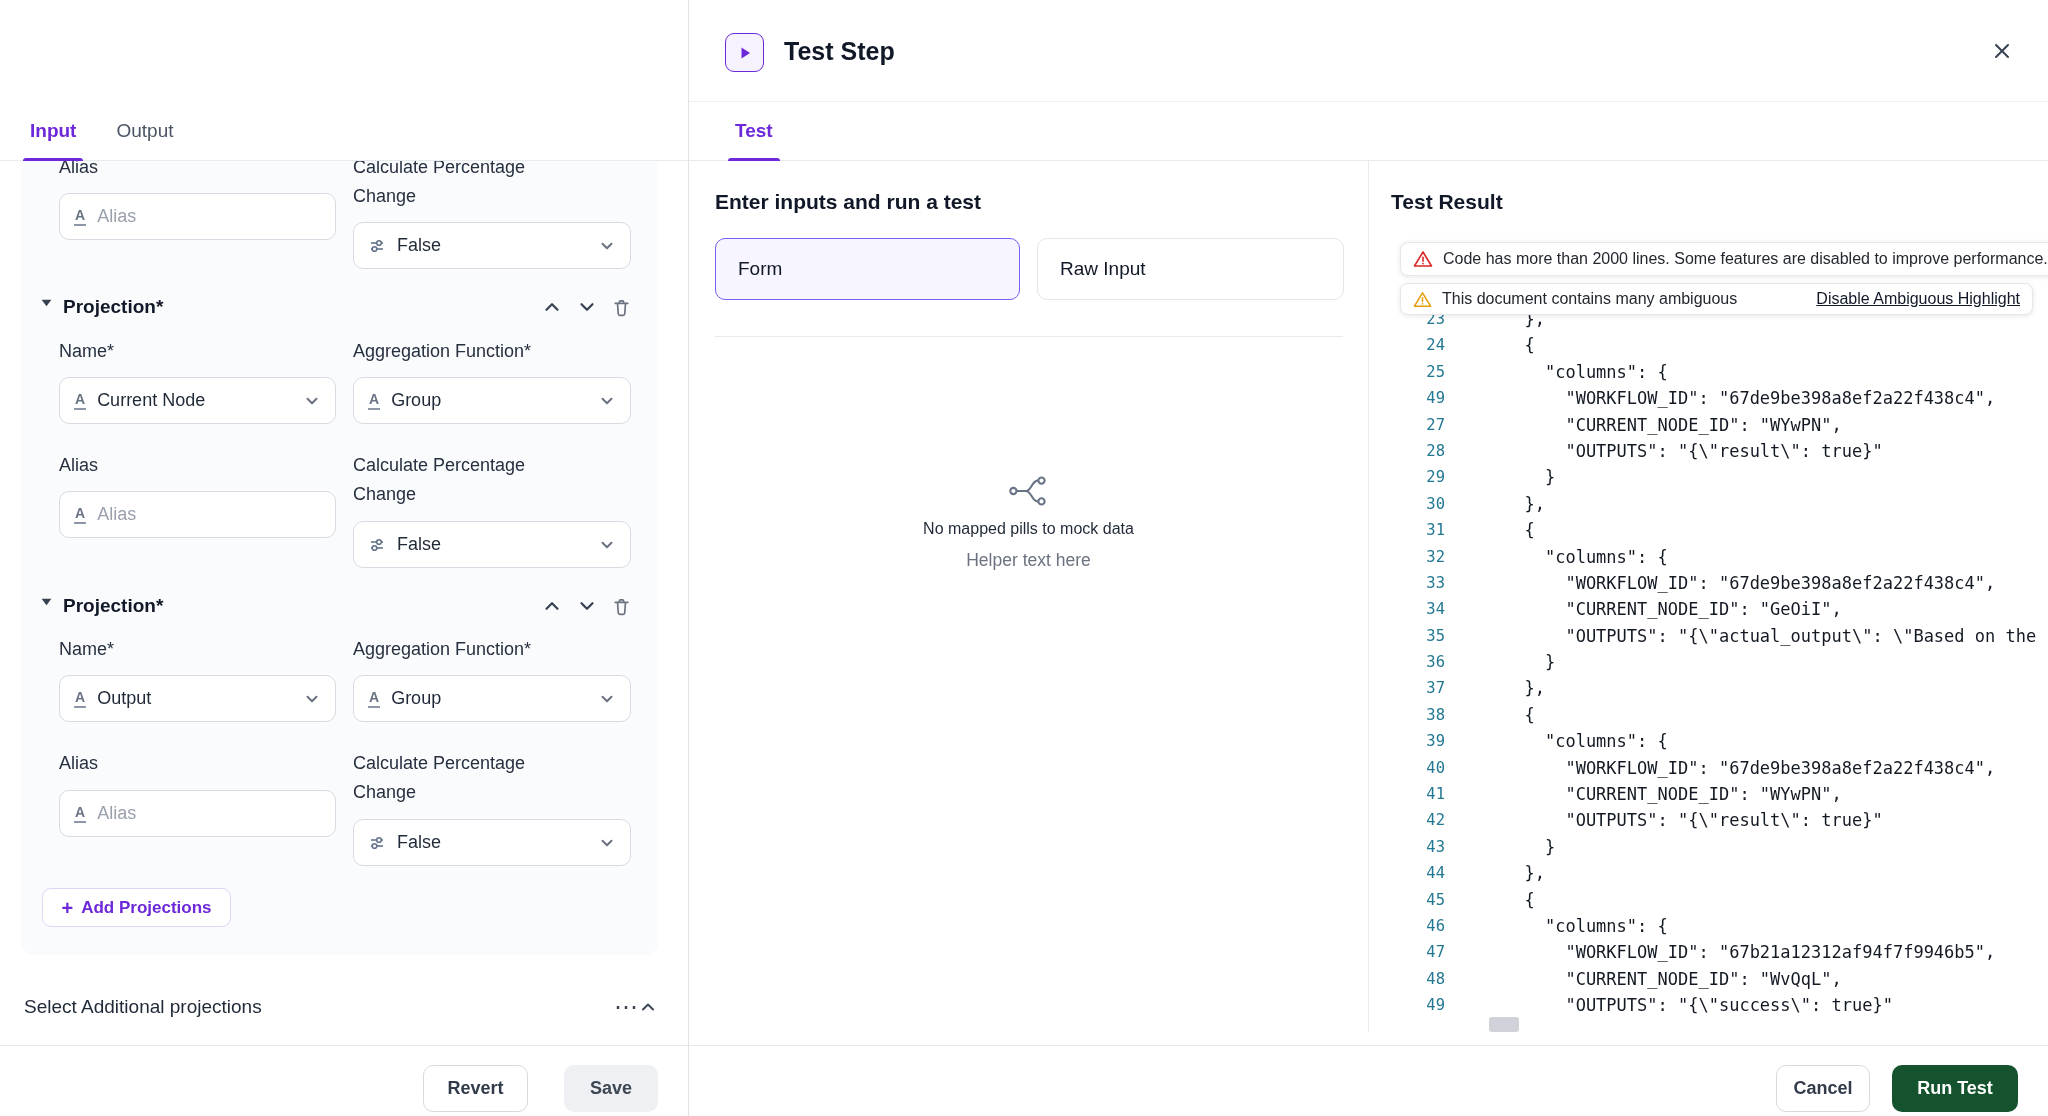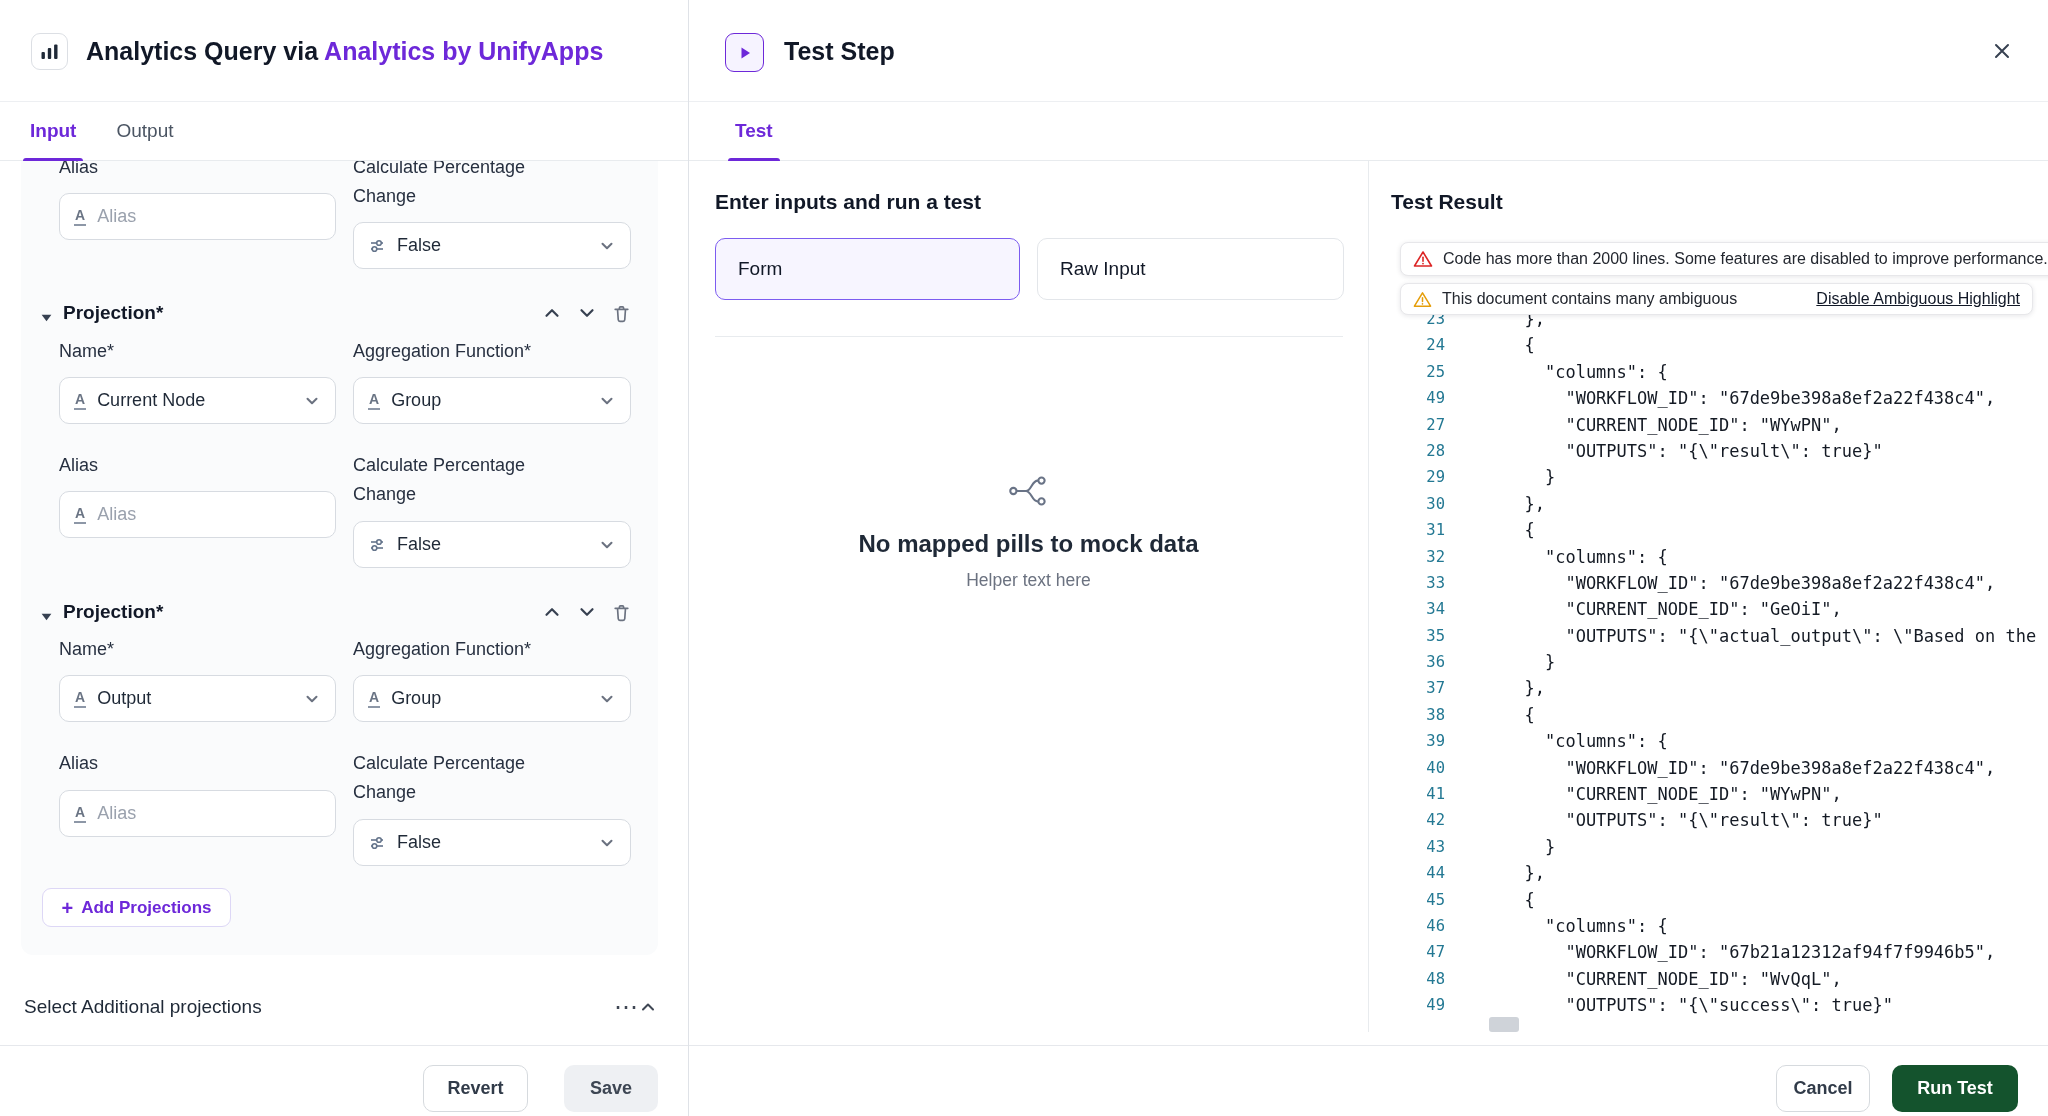--- a/index.html
+++ b/index.html
@@ -71,18 +71,6 @@
 <div class="app">
 
   <section class="left-panel">
-    <header class="panel-header">
-      <span class="sq-icon lp-icon">
-        <svg width="21" height="21" viewBox="0 0 21 21" fill="none">
-          <rect x="2.5" y="11" width="3.4" height="7" rx="1" fill="#1f2937"></rect>
-          <rect x="8.8" y="7" width="3.4" height="11" rx="1" fill="#1f2937"></rect>
-          <rect x="15.1" y="3.5" width="3.4" height="14.5" rx="1" fill="#1f2937"></rect>
-        </svg>
-      </span>
-      <div class="h-title" style="left:86px">
-        <span class="title"><span>Analytics Query via </span><span class="brand">Analytics by UnifyApps</span></span>
-      </div>
-    </header>
     <nav class="tabs-row" style="padding-left:23px;gap:26px">
       <div class="tab active">Input</div>
       <div class="tab">Output</div>

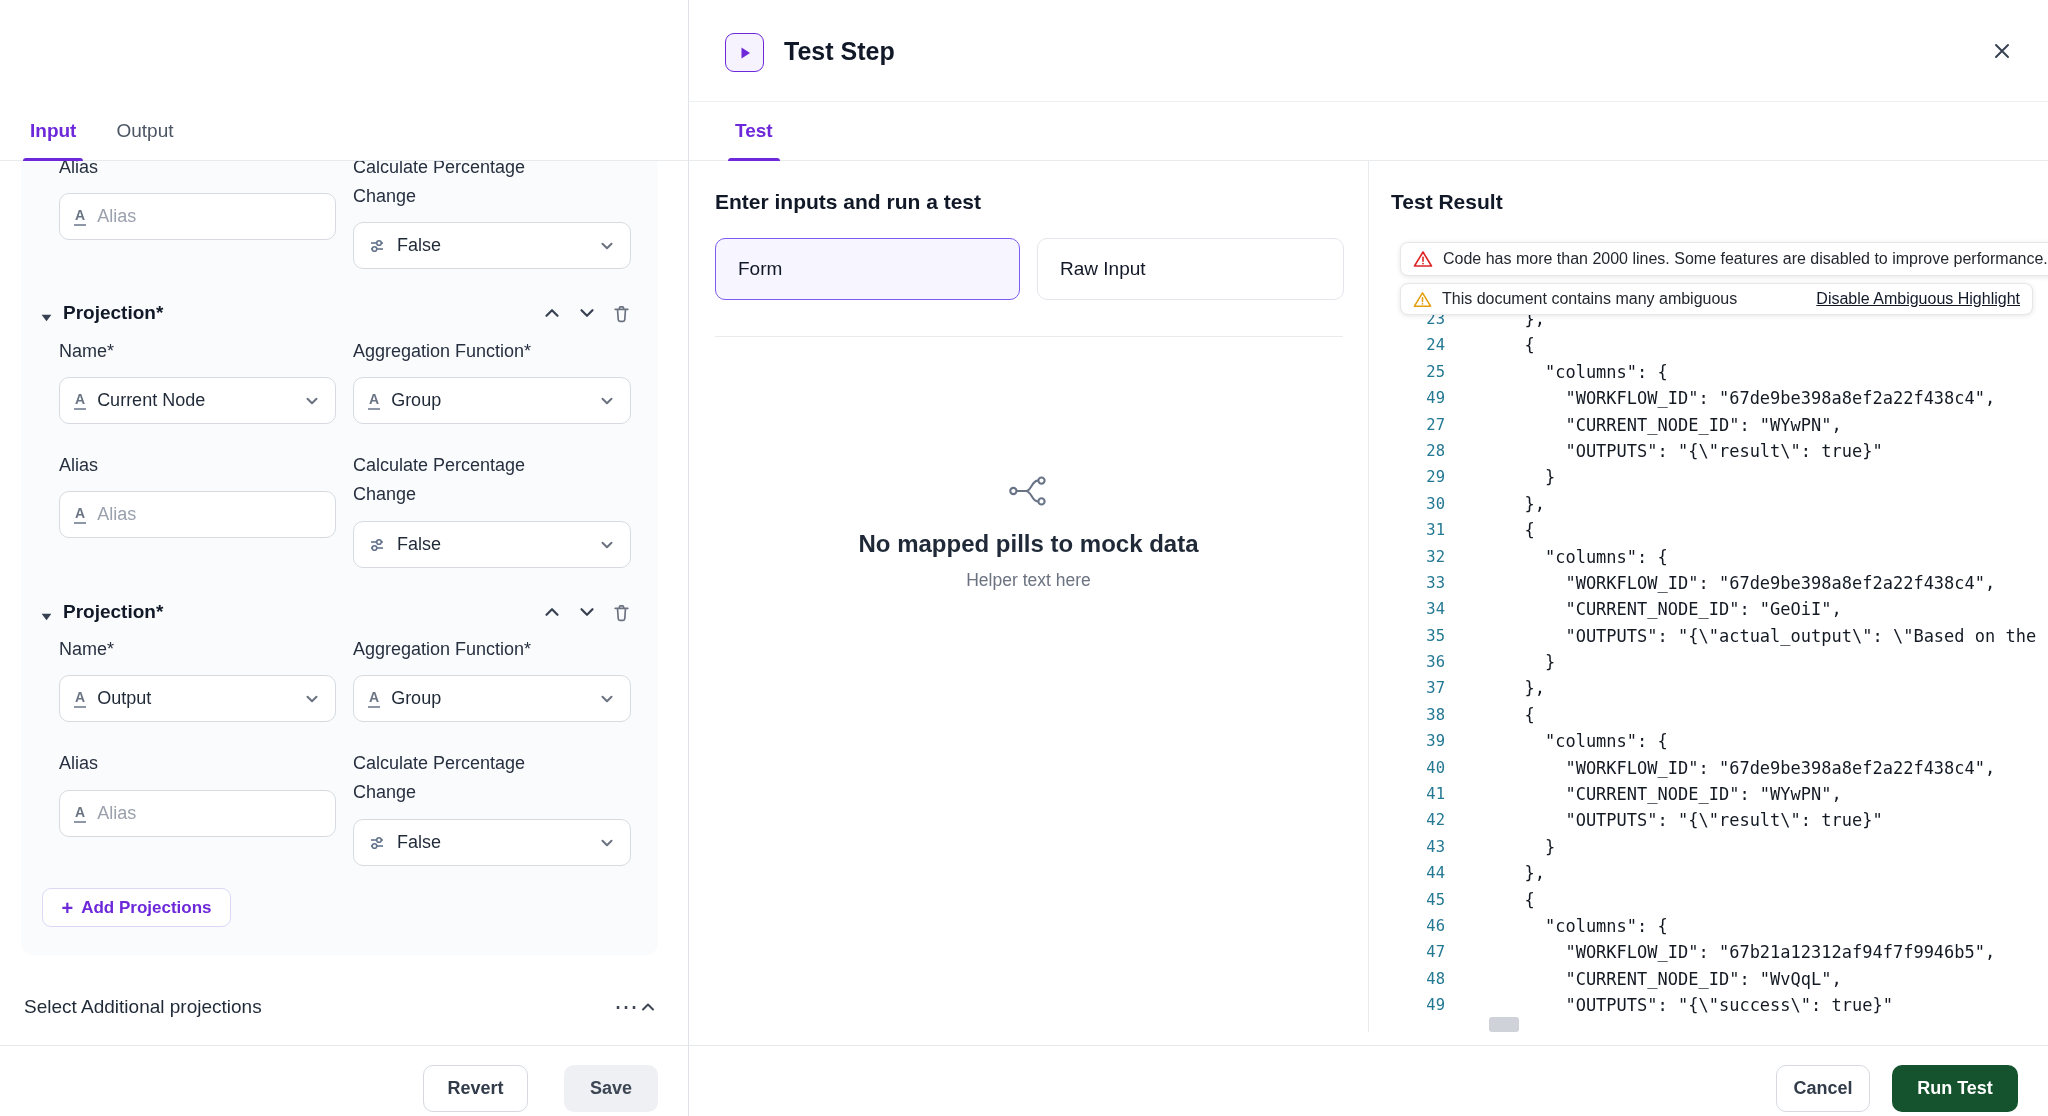--- a/index.html
+++ b/index.html
@@ -25,7 +25,7 @@
   .field input::placeholder{color:#9aa1ad}
   .a-icon{font-size:14px;font-weight:700;color:#6a7484;border-bottom:2px solid #8d97a7;line-height:1;padding:0 1px 2px;flex:0 0 auto}
   .chev{margin-left:auto;display:flex;flex:0 0 auto}
-  .proj-head{position:absolute;left:40px;width:592px;height:28px;display:flex;align-items:flex-end;gap:10px}
+  .proj-head{position:absolute;left:40px;width:592px;height:28px;display:flex;align-items:flex-start;gap:10px}
   .proj-title{font-size:19px;font-weight:700;color:#111827}
   .proj-actions{margin-left:auto;display:flex;gap:13px;align-items:center}
   .icon-btn{display:flex;align-items:center;justify-content:center;background:none;border:0;cursor:pointer;padding:0}

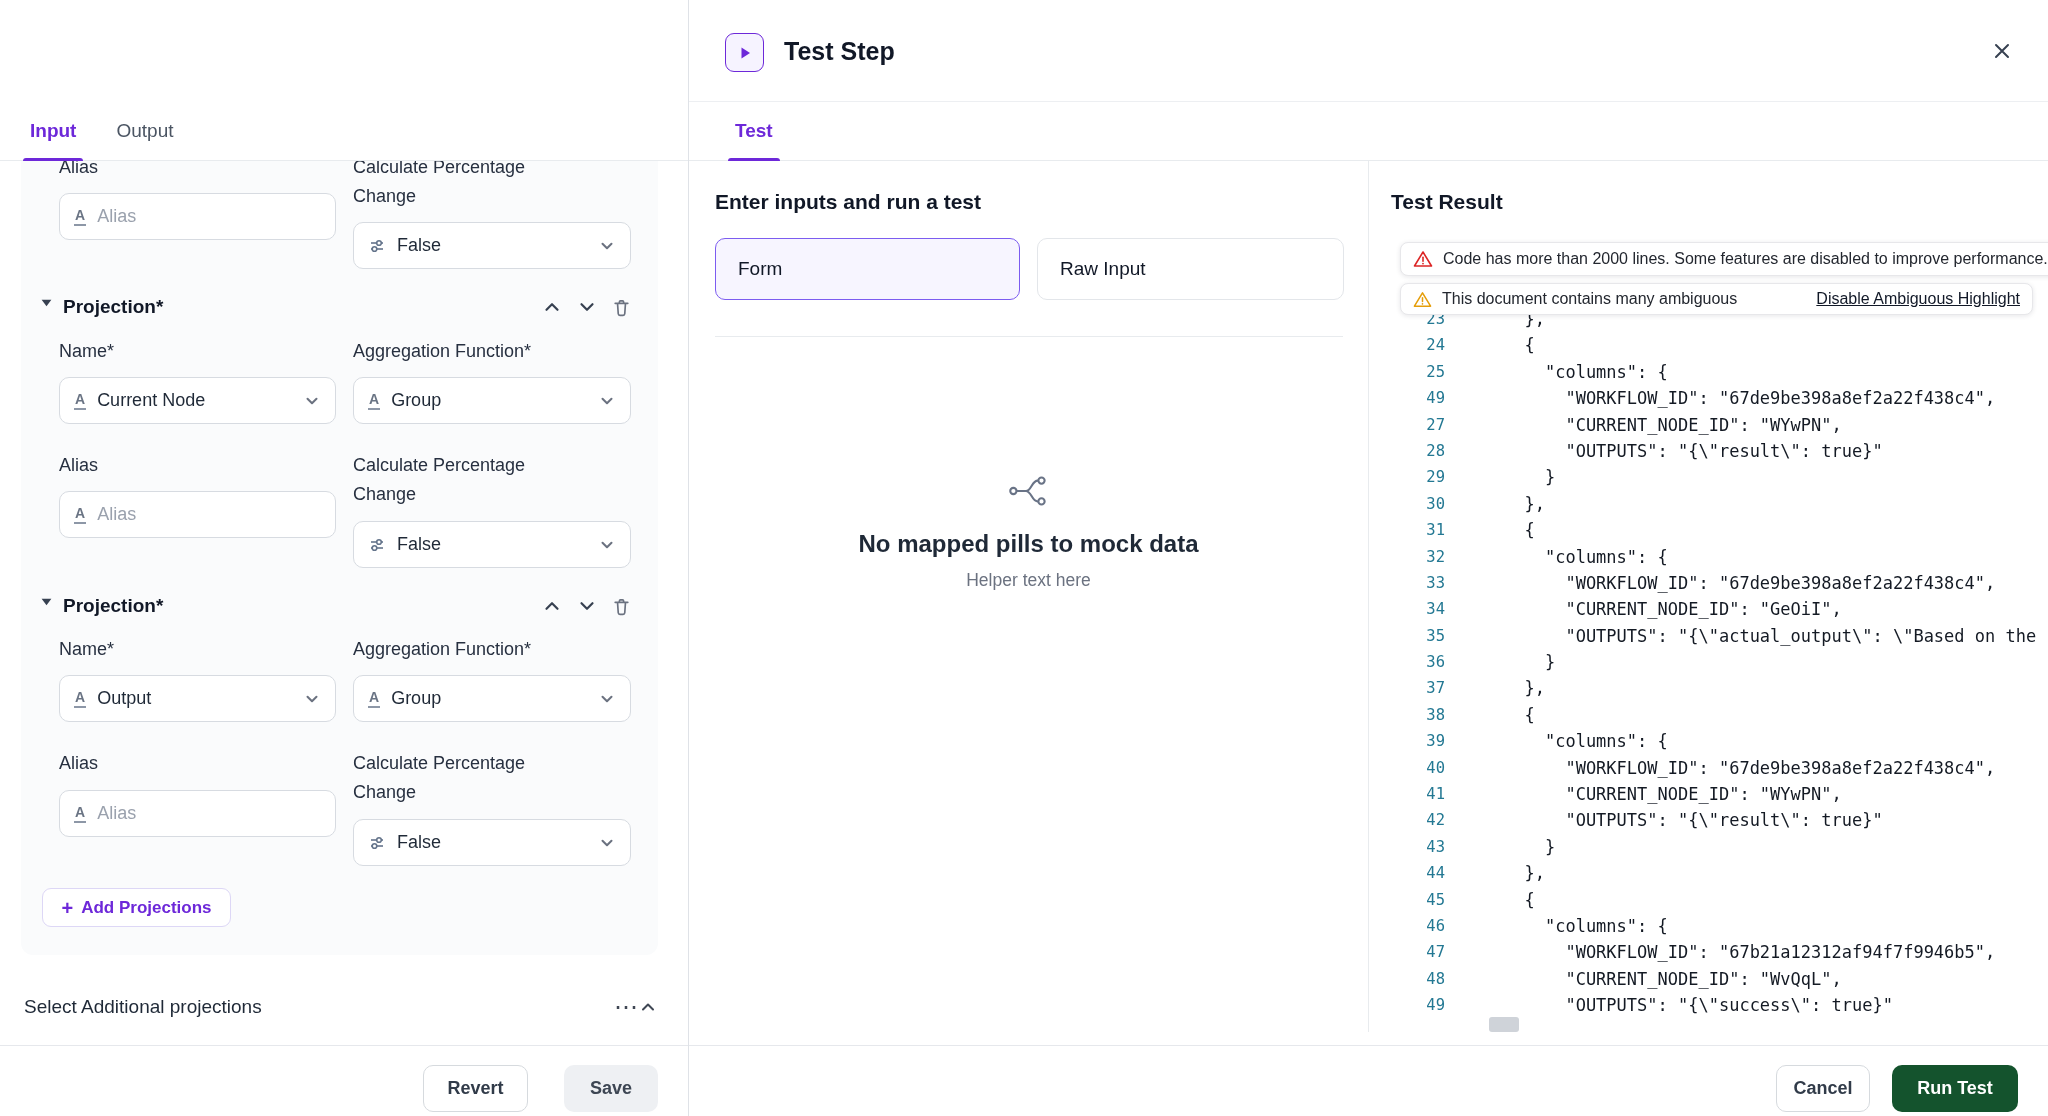--- a/index.html
+++ b/index.html
@@ -48,7 +48,7 @@
   .mode-btn.selected{background:#f7f5ff;border:1.5px solid #7c5cf0}
   .hdiv{position:absolute;left:26px;right:25px;top:175px;height:1px;background:#e8ebee}
   .empty{position:absolute;left:0;right:0;top:305px;text-align:center}
-  .empty .e-title{margin-top:10px;font-size:24px;font-weight:700;color:#1f2937}
+  .empty .e-title{font-size:16px;font-weight:400;color:#1f2937}
   .empty .e-sub{margin-top:12px;font-size:17.5px;color:#6b7280}
   .result-side{position:absolute;left:680px;right:0;top:0;bottom:0;overflow:hidden}
   .code-wrap{position:absolute;left:0;right:0;top:145px;bottom:0;overflow:hidden;cursor:text}

